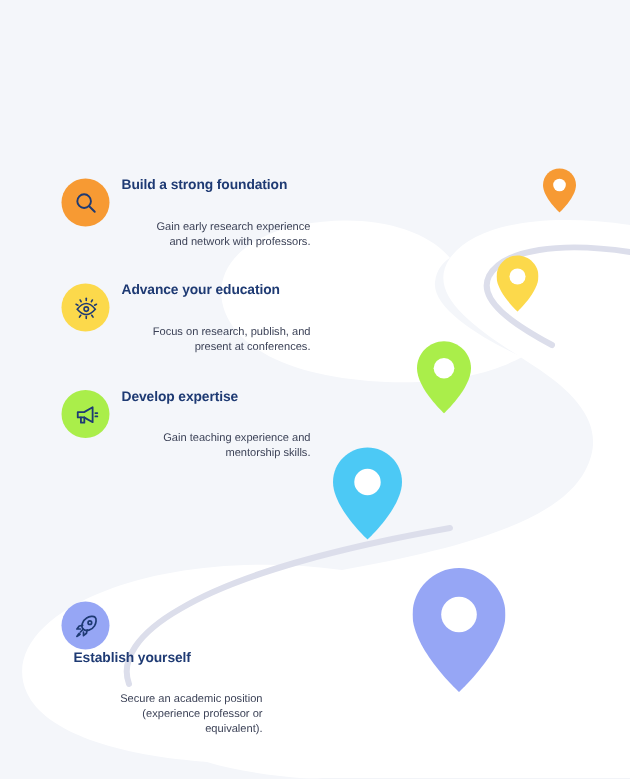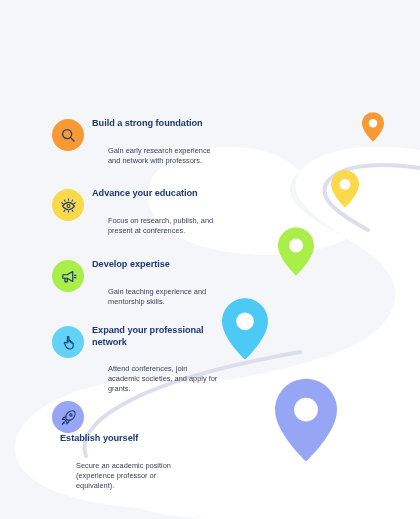--- a/index.html
+++ b/index.html
@@ -37,7 +37,7 @@
   
   #steps {
     position: absolute;
-    left: 16px;
+    left: 5px;
     top: 0;
     width: 240px;
     height: 459px;

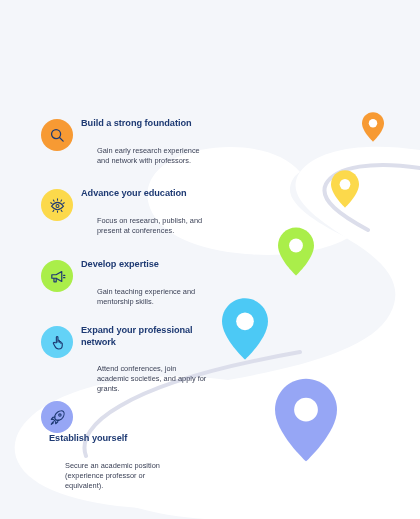--- a/index.html
+++ b/index.html
@@ -75,6 +75,7 @@
     color: #3c4257;
     line-height: 10px;
     margin: 16px;
+    text-align: right;
   }
 </style>
 </head>

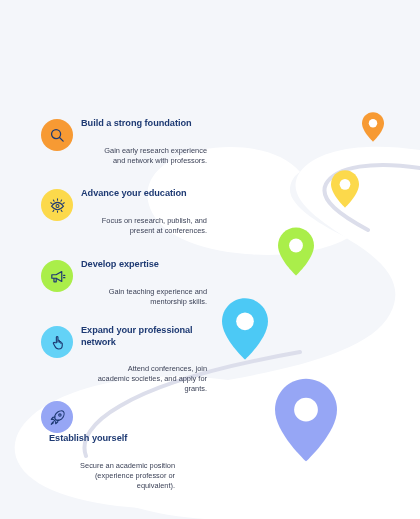--- a/index.html
+++ b/index.html
@@ -213,23 +213,6 @@
       </div>
     </div>
 
-    <div class="step" style="top:325px;">
-      <div class="step-icon" style="background:#63d2f7;">
-        <svg viewBox="0 0 24 24" width="17" height="17" xmlns="http://www.w3.org/2000/svg" fill="none" stroke="#1e3a73" stroke-width="1.6" stroke-linecap="round" stroke-linejoin="round">
-          <path d="M10.4 12.4 L10.4 4.6 C10.4 3.3, 12.6 3.3, 12.6 4.6 L12.6 11.4
-                   L12.6 9.6 C12.6 8.5, 14.7 8.5, 14.7 9.6 L14.7 11.6
-                   C14.7 10.6, 16.8 10.6, 16.8 11.6 L16.8 13.2
-                   C16.8 12.4, 18.7 12.4, 18.7 13.4 L18.7 16.4
-                   C18.7 19.4, 16.6 21.2, 13.8 21.2
-                   C11 21.2, 9.2 19.6, 8.3 17.4 L6.2 13.4
-                   C5.6 12.2, 7.4 11.2, 8.2 12.4 Z"></path>
-        </svg>
-      </div>
-      <div class="step-text">
-        <p class="step-title">Expand your professional network</p>
-        <p class="step-desc">Attend conferences, join academic societies, and apply for grants.</p>
-      </div>
-    </div>
 
     <div class="step" style="top:400px;flex-direction:column;">
       <div class="step-icon" style="background:#96a6f5;">

